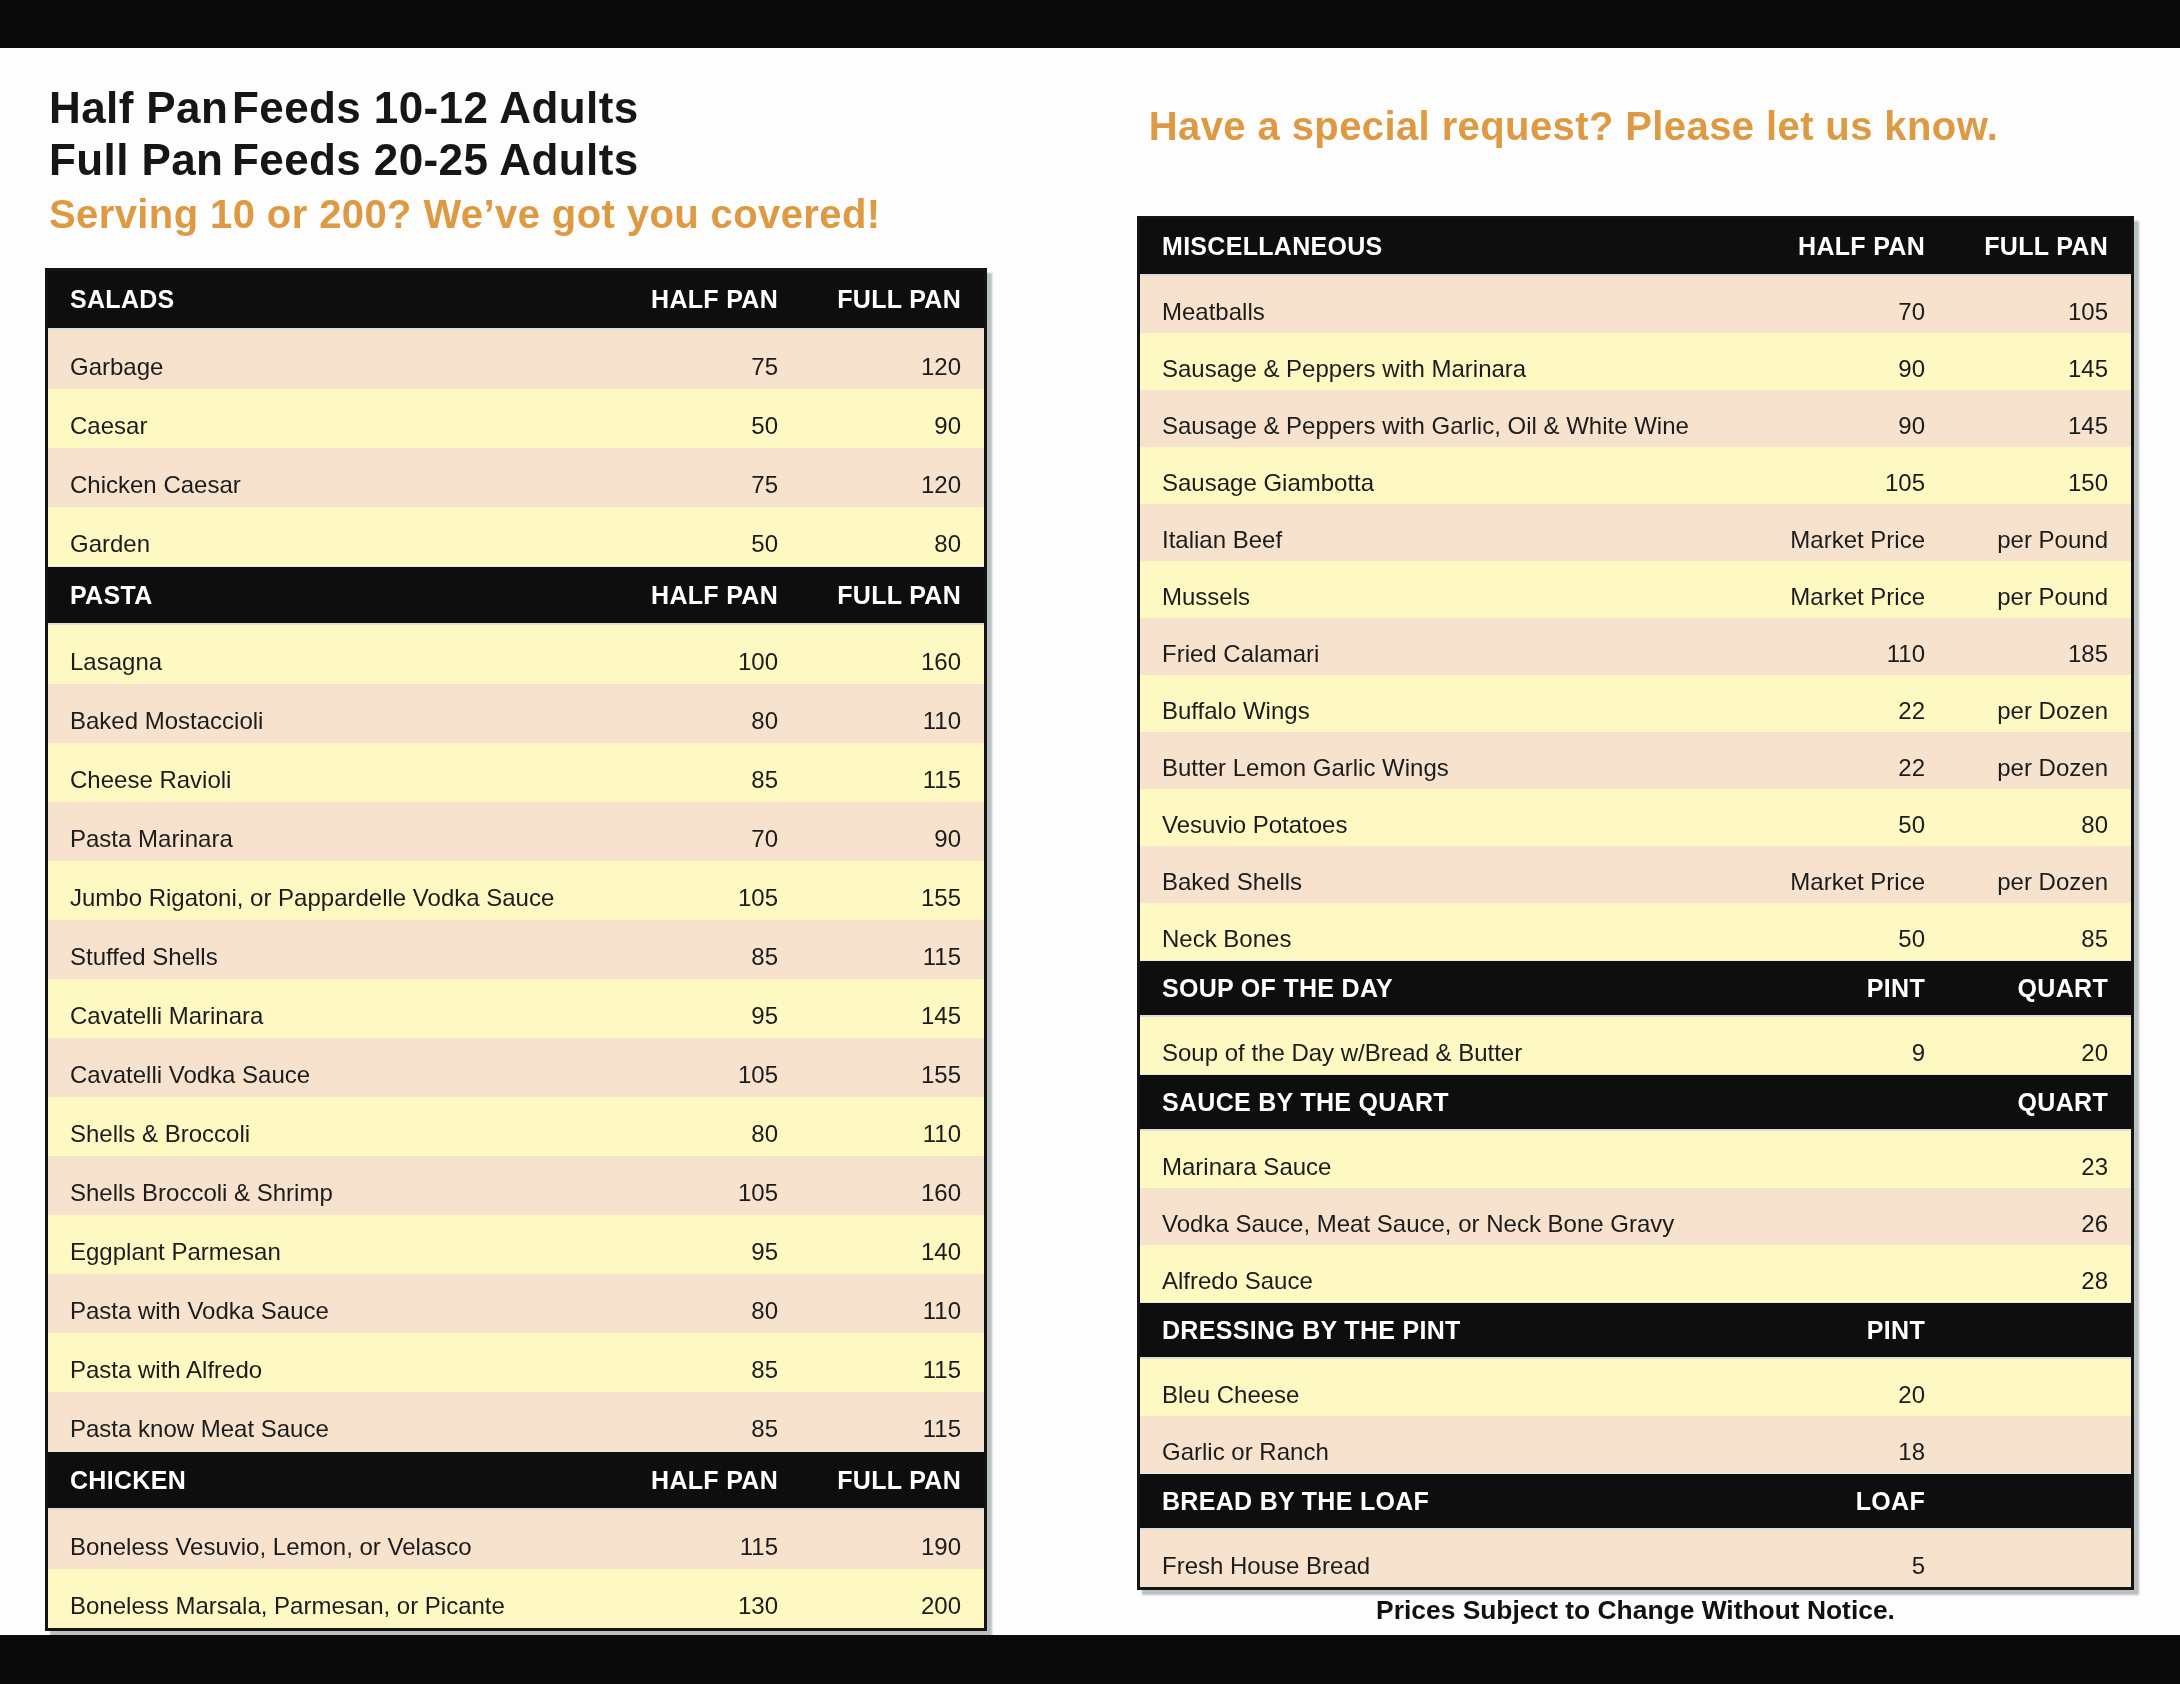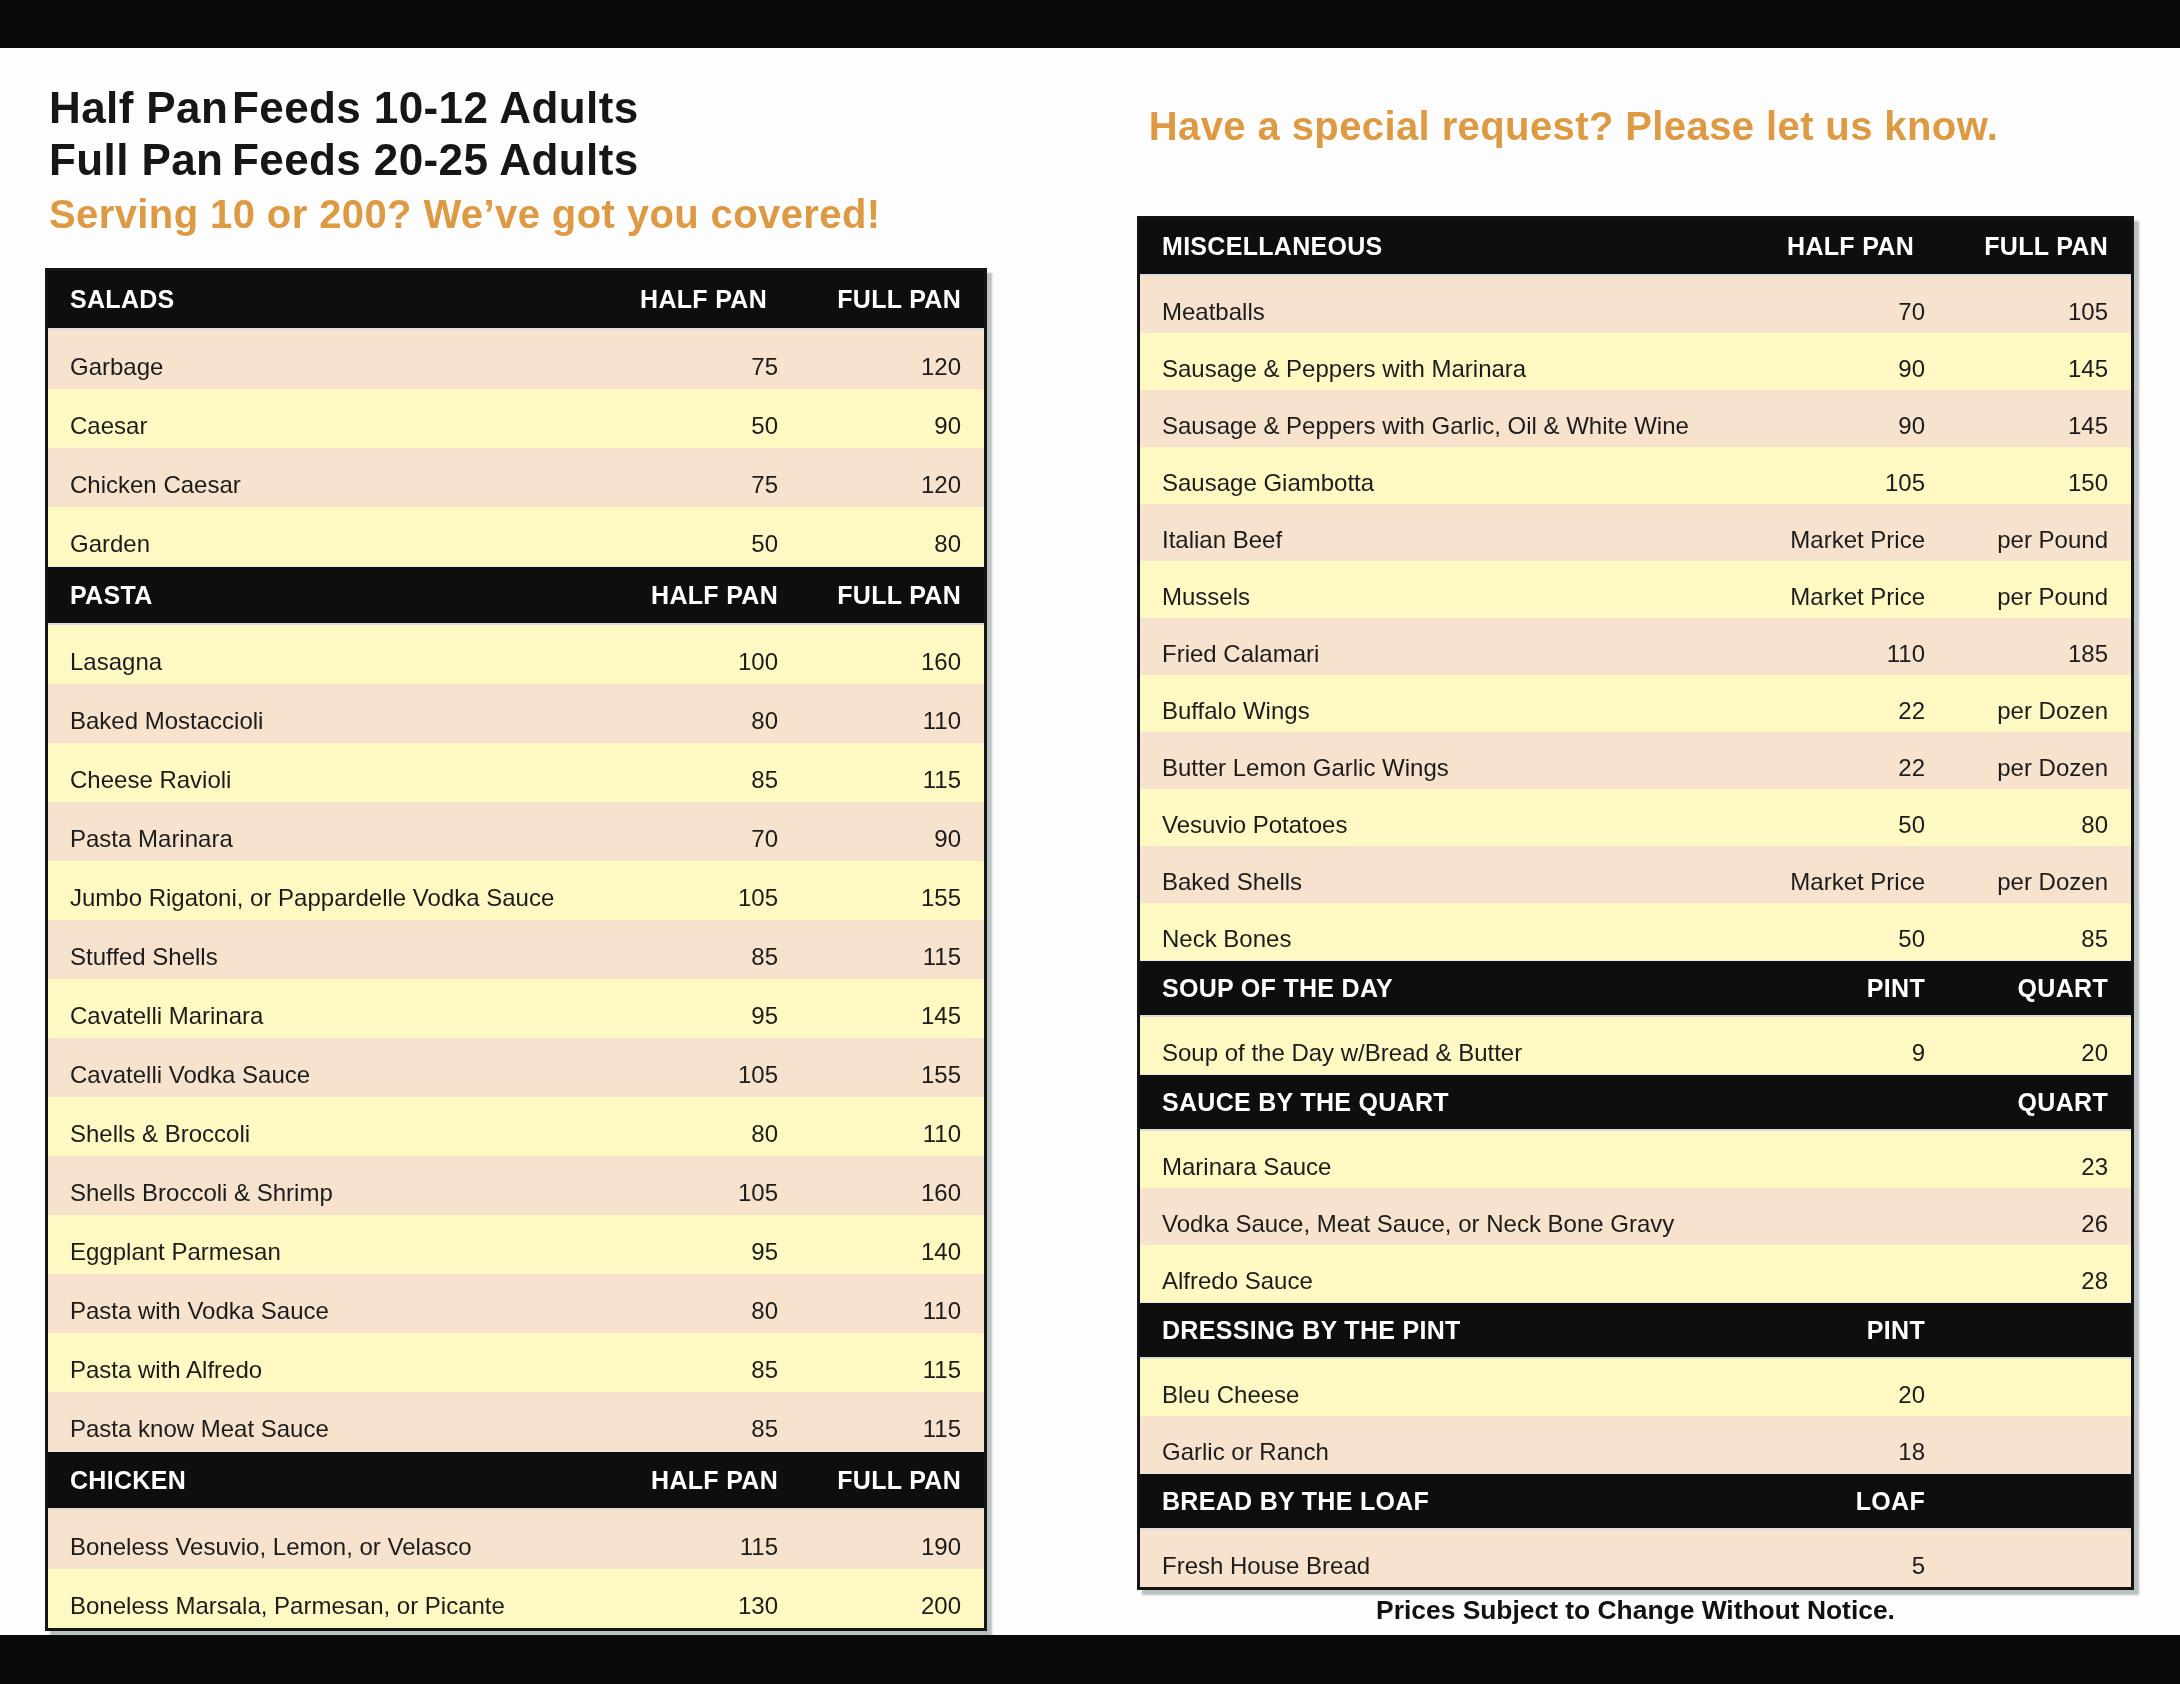--- a/index.html
+++ b/index.html
@@ -35,7 +35,7 @@
     display:flex; align-items:center; padding:0 23px 0 22px;
     border-top:1.7px solid #e9e9e9; border-bottom:2.6px solid #dcdcdc;
     font-weight:bold; font-size:25px; letter-spacing:0.3px; }
-  .menu > .sec-header:first-child { border-top:none;gap:11px; }
+  .menu > .sec-header:first-child { border-top:none; }
   .row { height:var(--rh); display:flex; align-items:center; padding:15px 23px 0 22px;
          font-size:24px; color:#1c1c1c; }
   .row.peach { background:var(--peach,#f6e2cd); }

